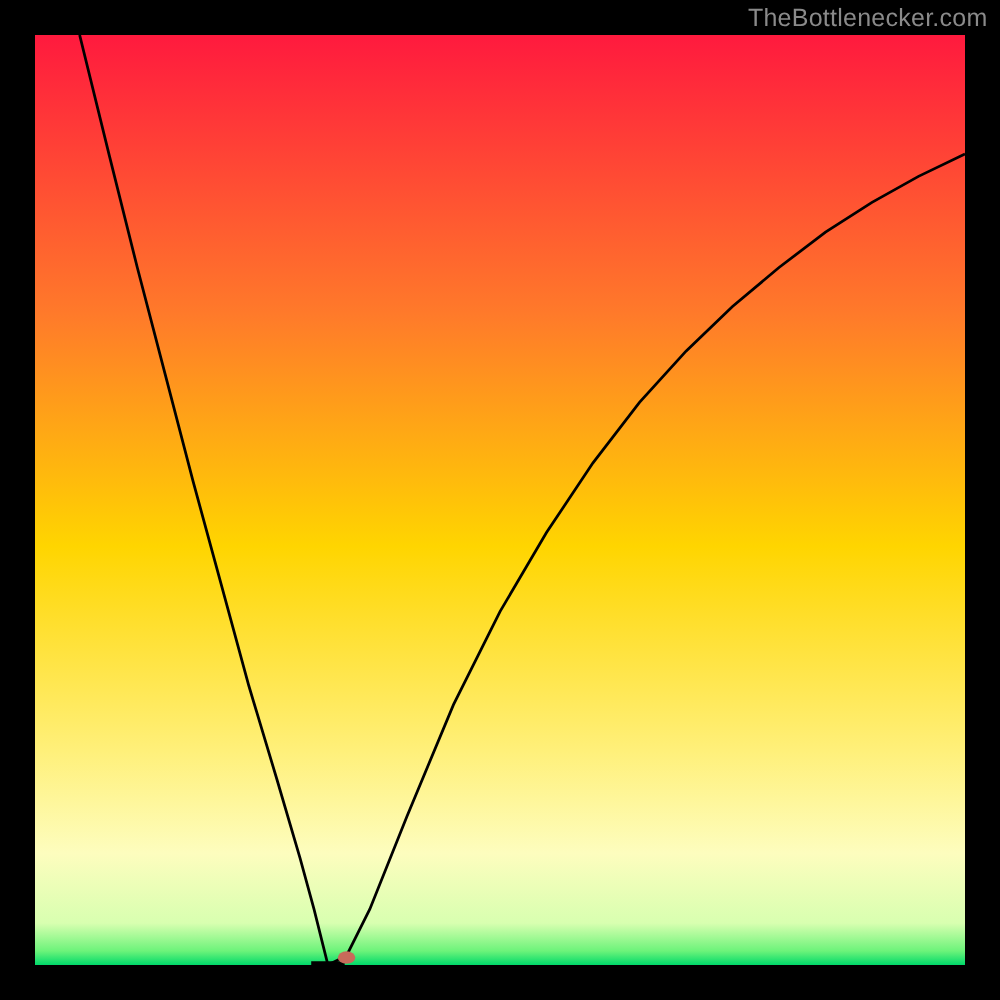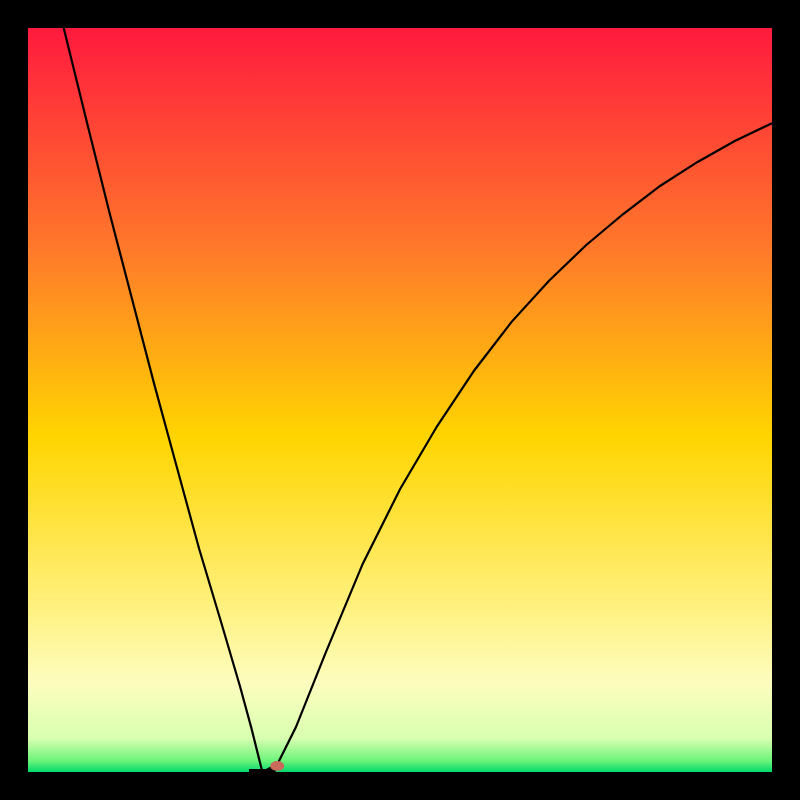--- a/index.html
+++ b/index.html
@@ -62,6 +62,7 @@
       <ellipse id="marker" cx="249.24" cy="738.048" rx="7" ry="5" fill="#c96a5a"></ellipse>
     </svg>
   </div>
+  <div class="watermark">TheBottlenecker.com</div>
 </div>
 
 </body></html>

